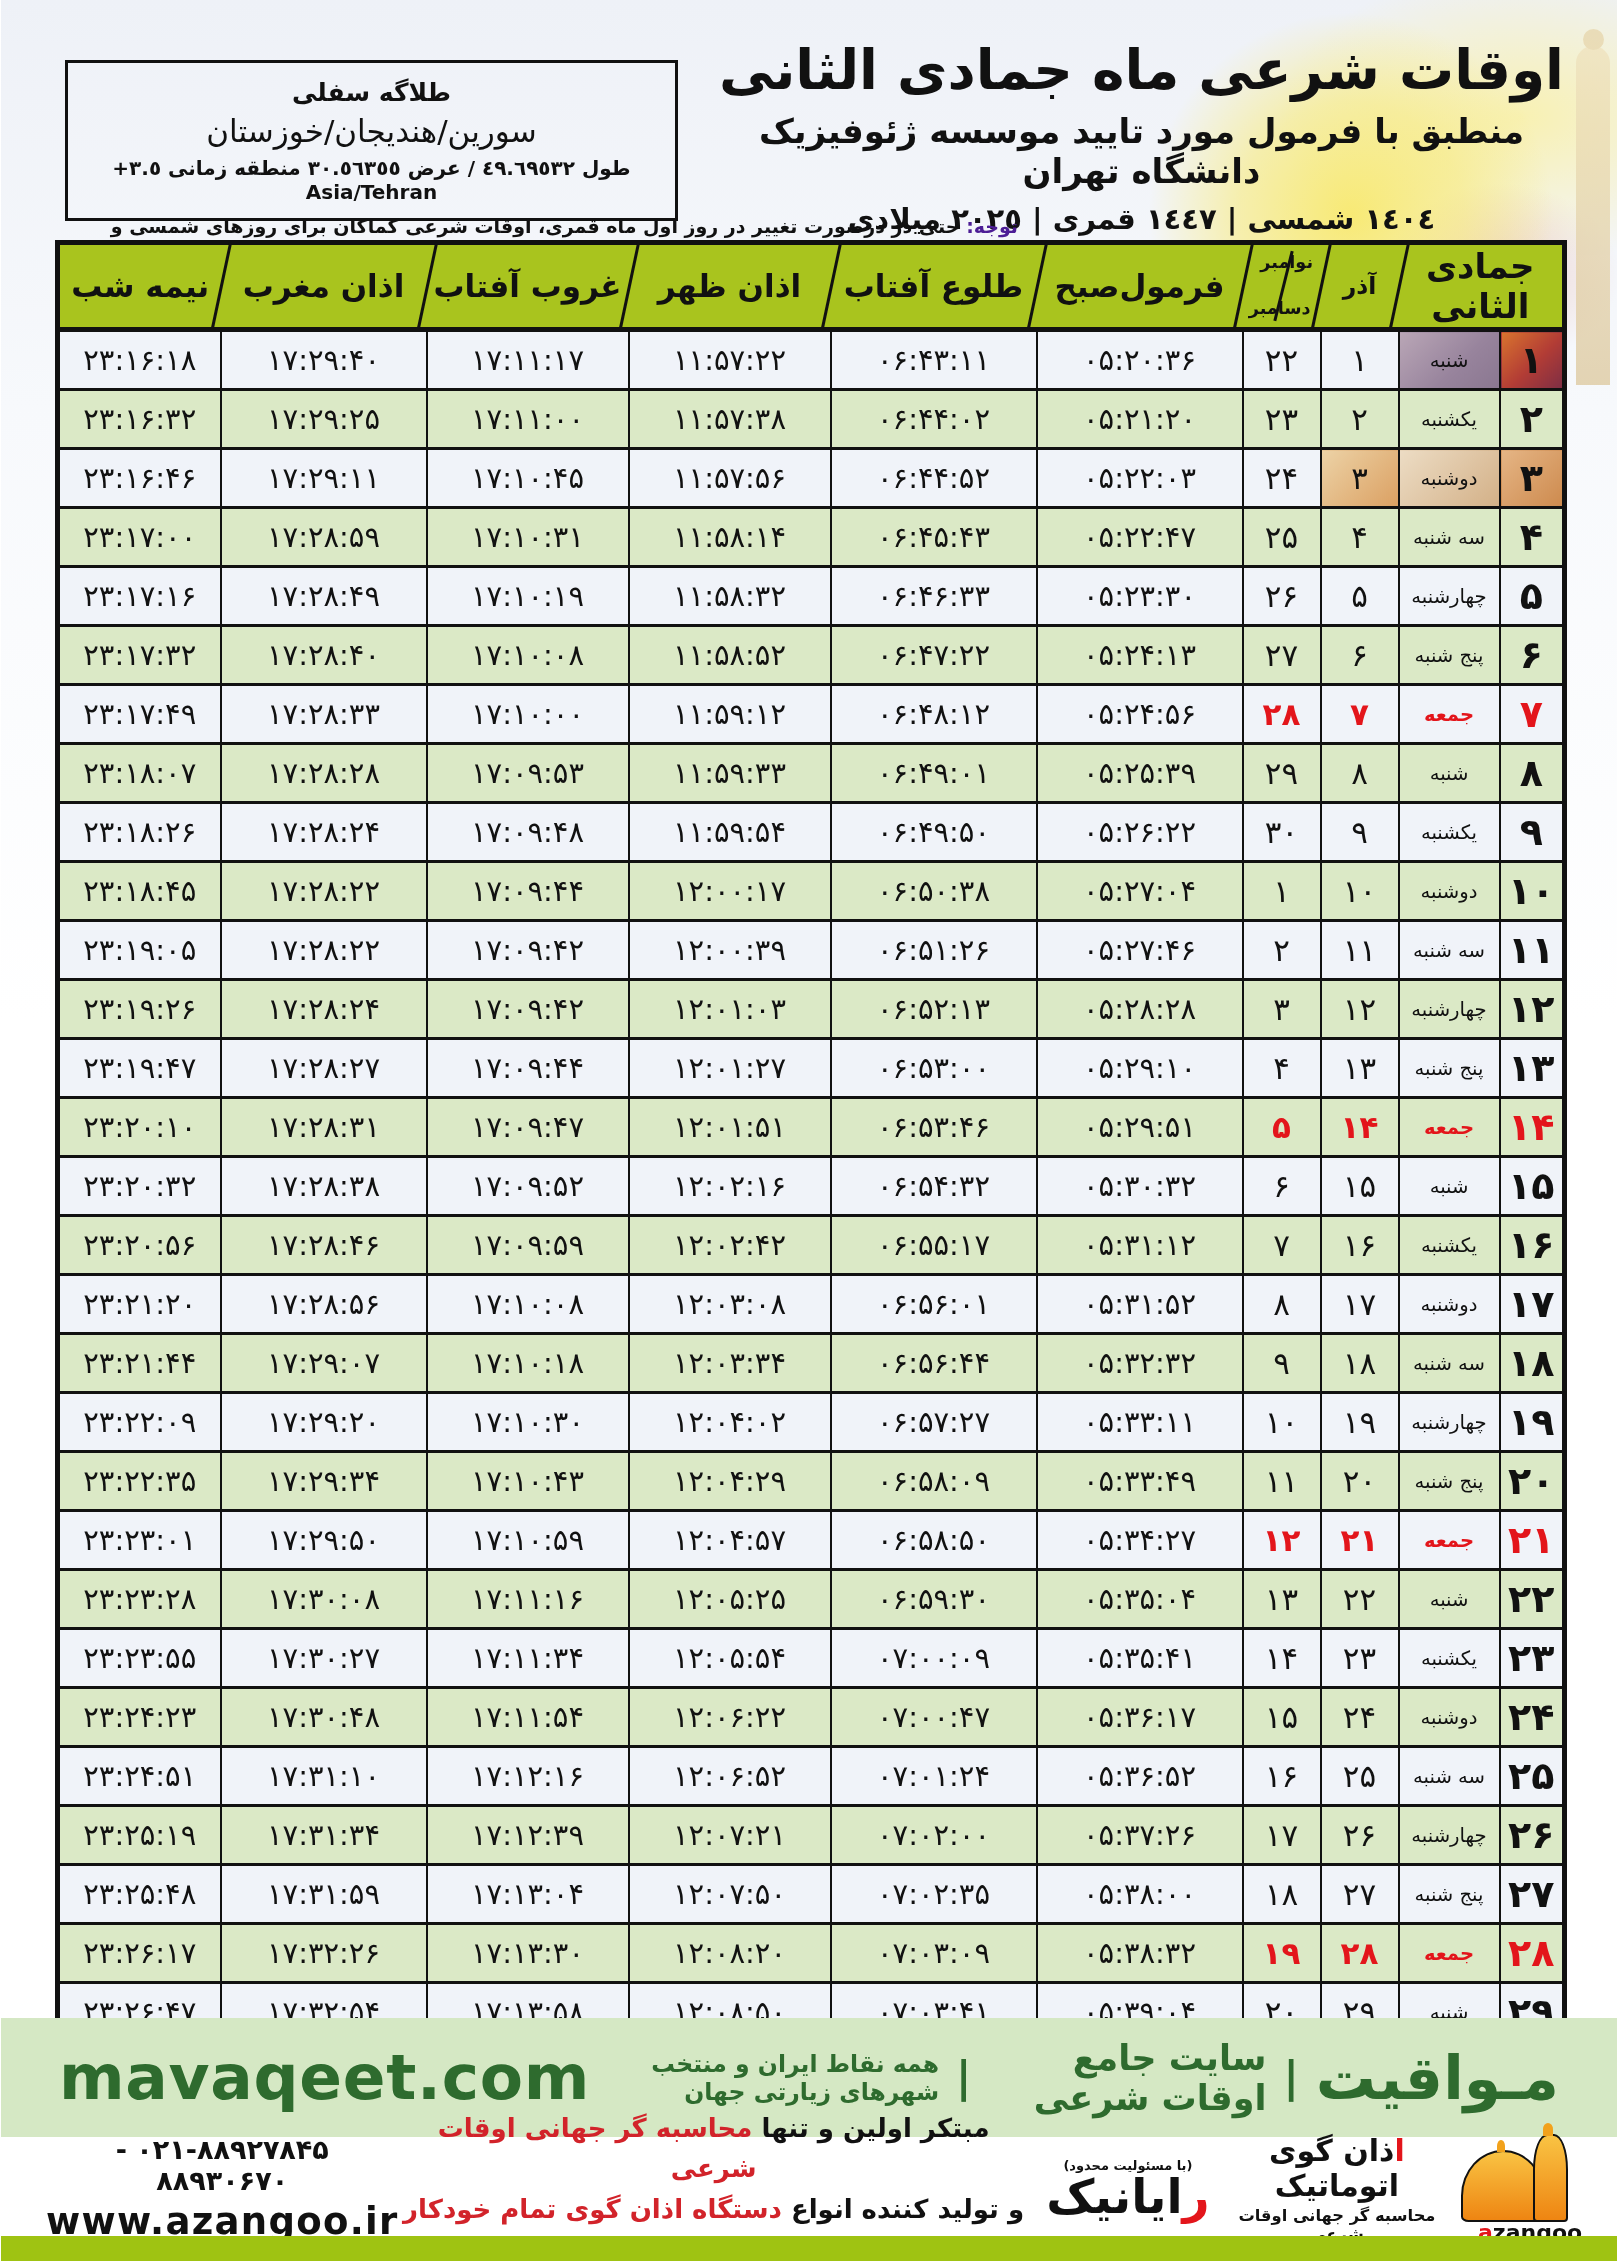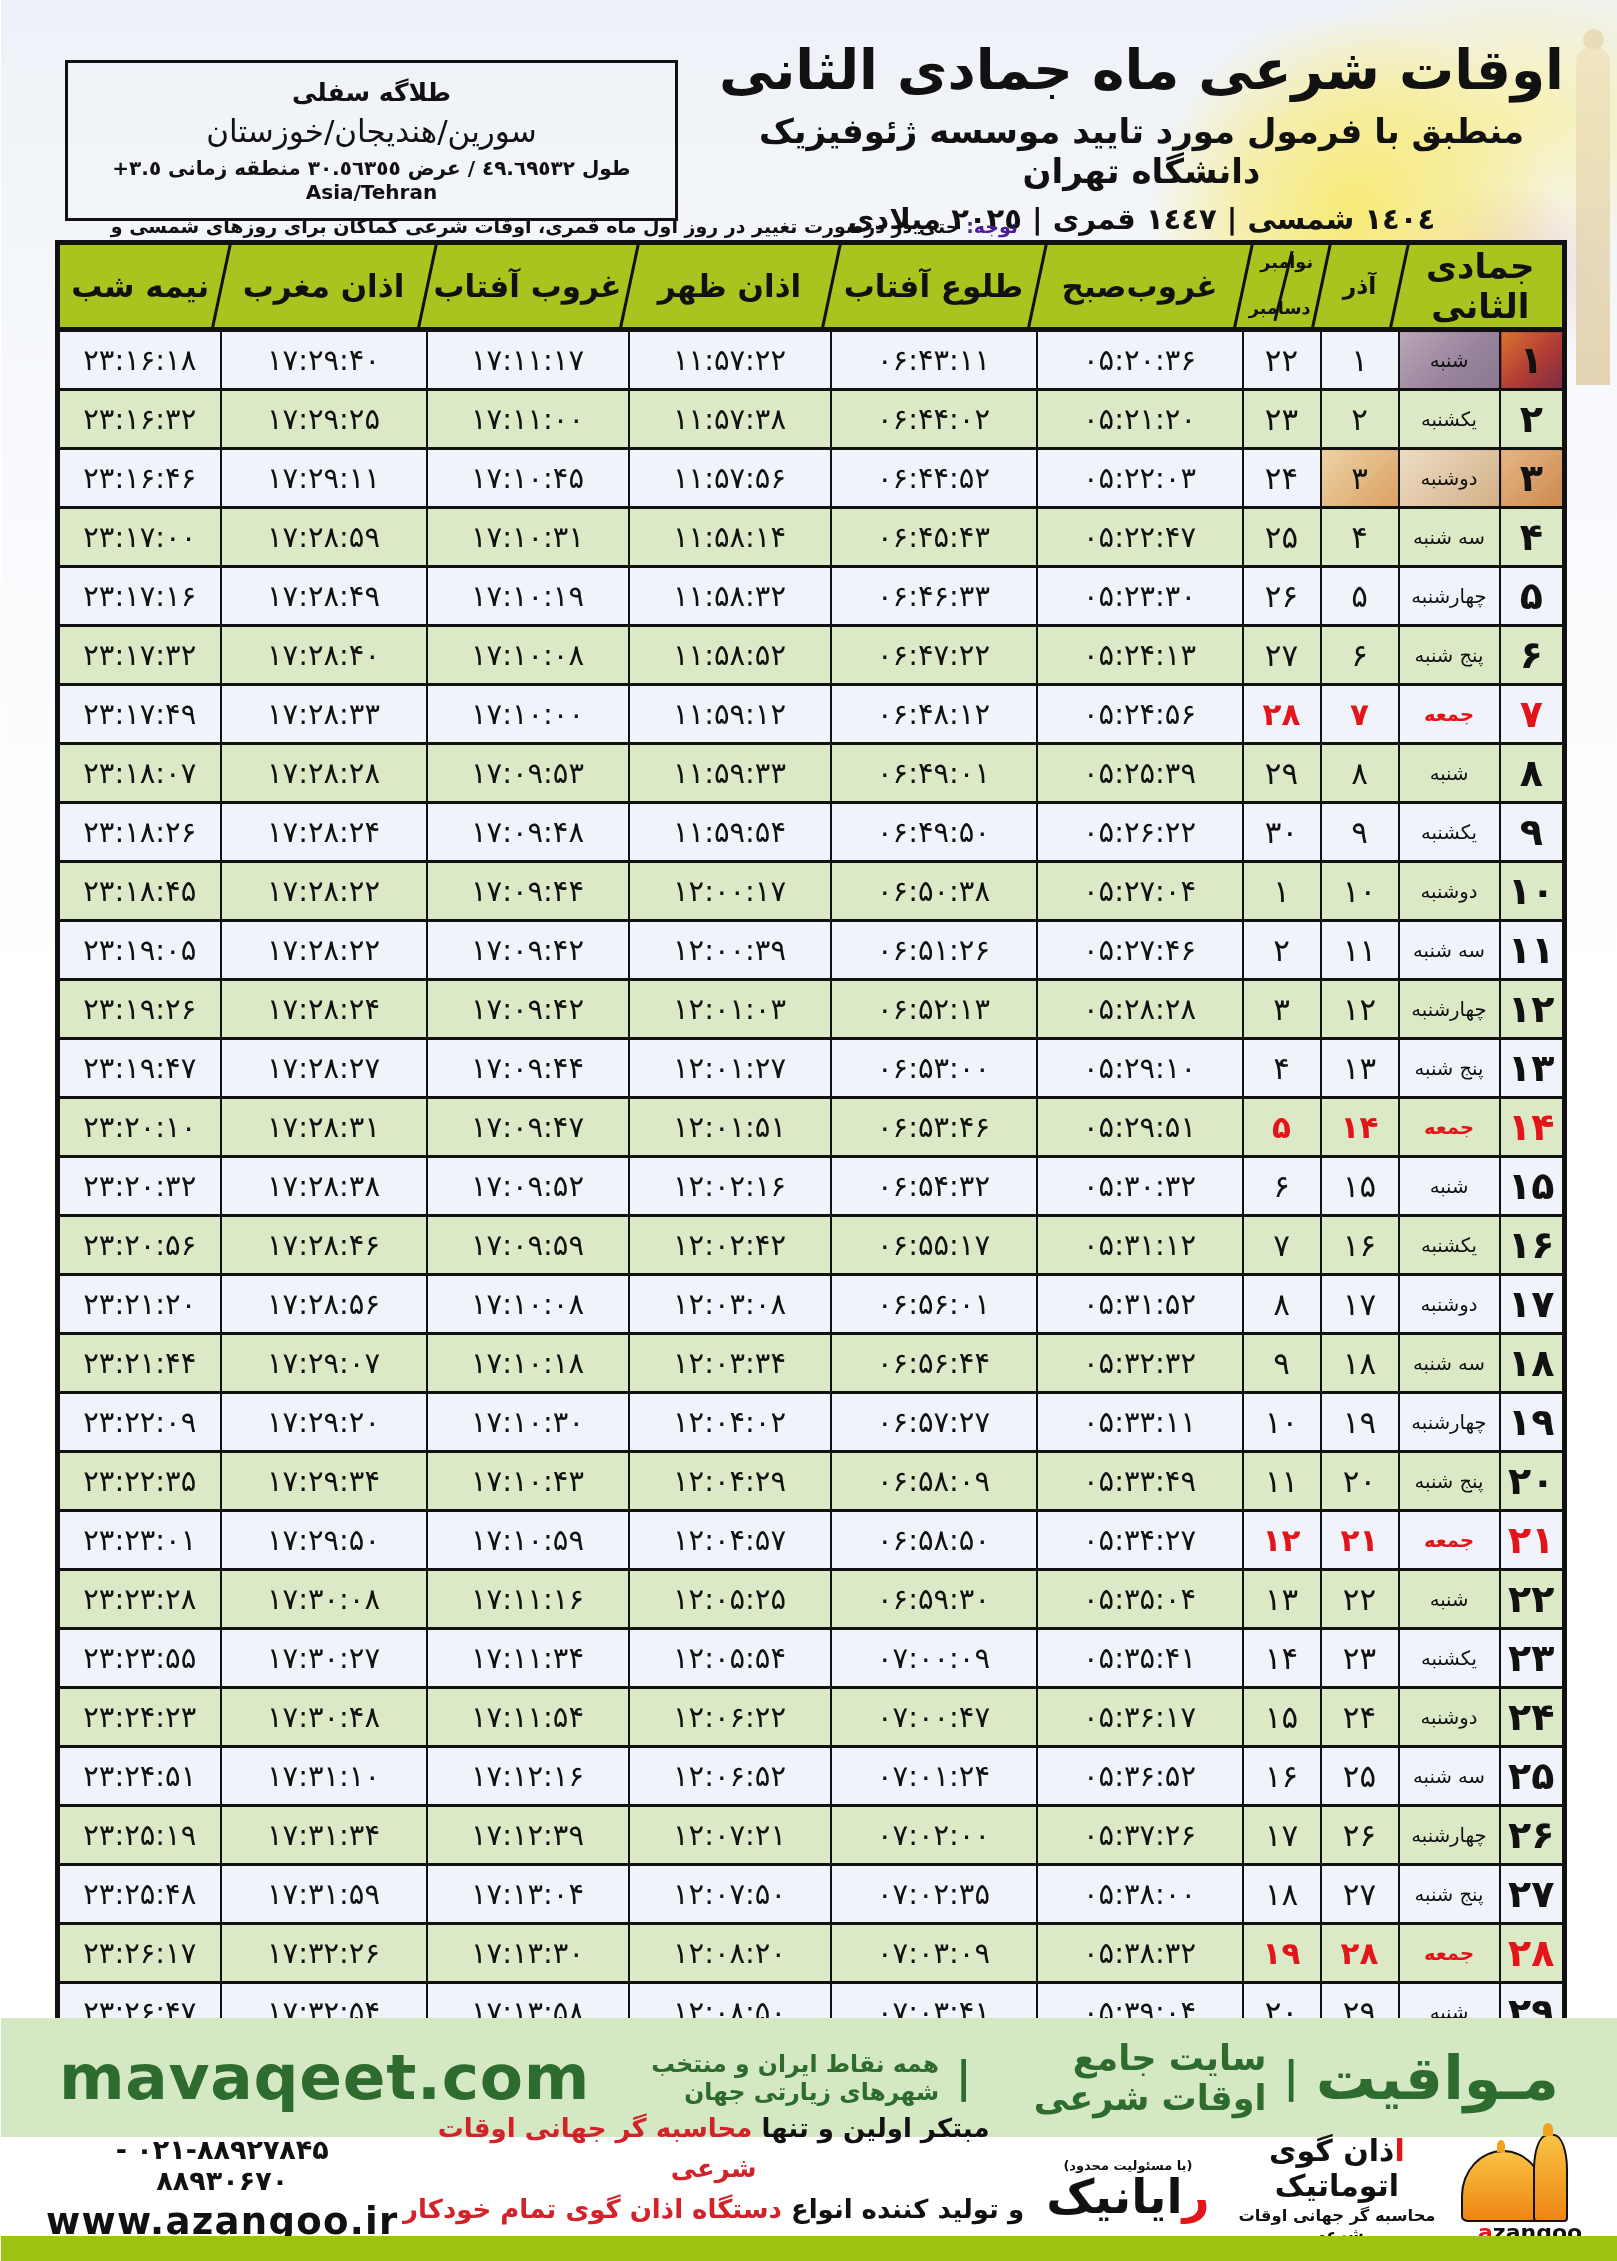--- a/index.html
+++ b/index.html
@@ -141,7 +141,7 @@
           <span class="novdec-bottom">دسامبر</span>
         </div>
       </th>
-      <th class="h-time">غروب‌صبح</th>
+      <th class="h-time">فرمول‌صبح</th>
       <th class="h-time">طلوع آفتاب</th>
       <th class="h-time">اذان ظهر</th>
       <th class="h-time">غروب آفتاب</th>

